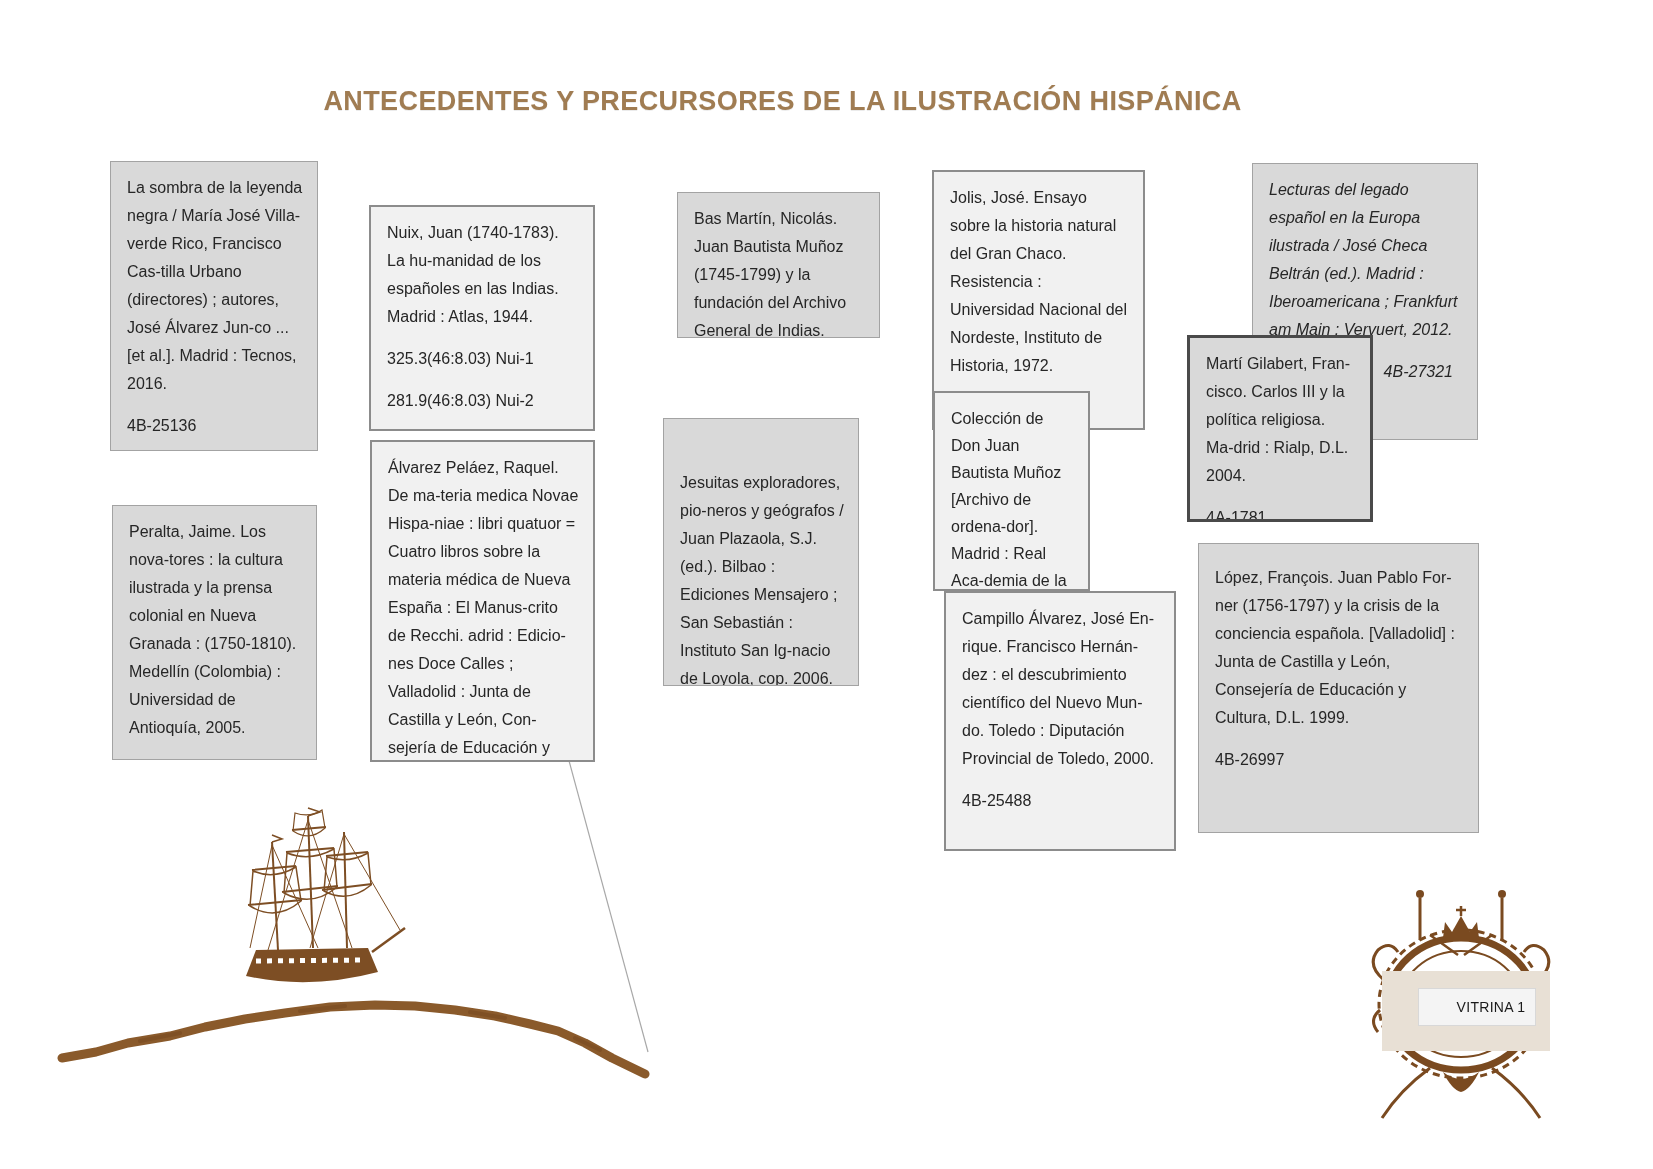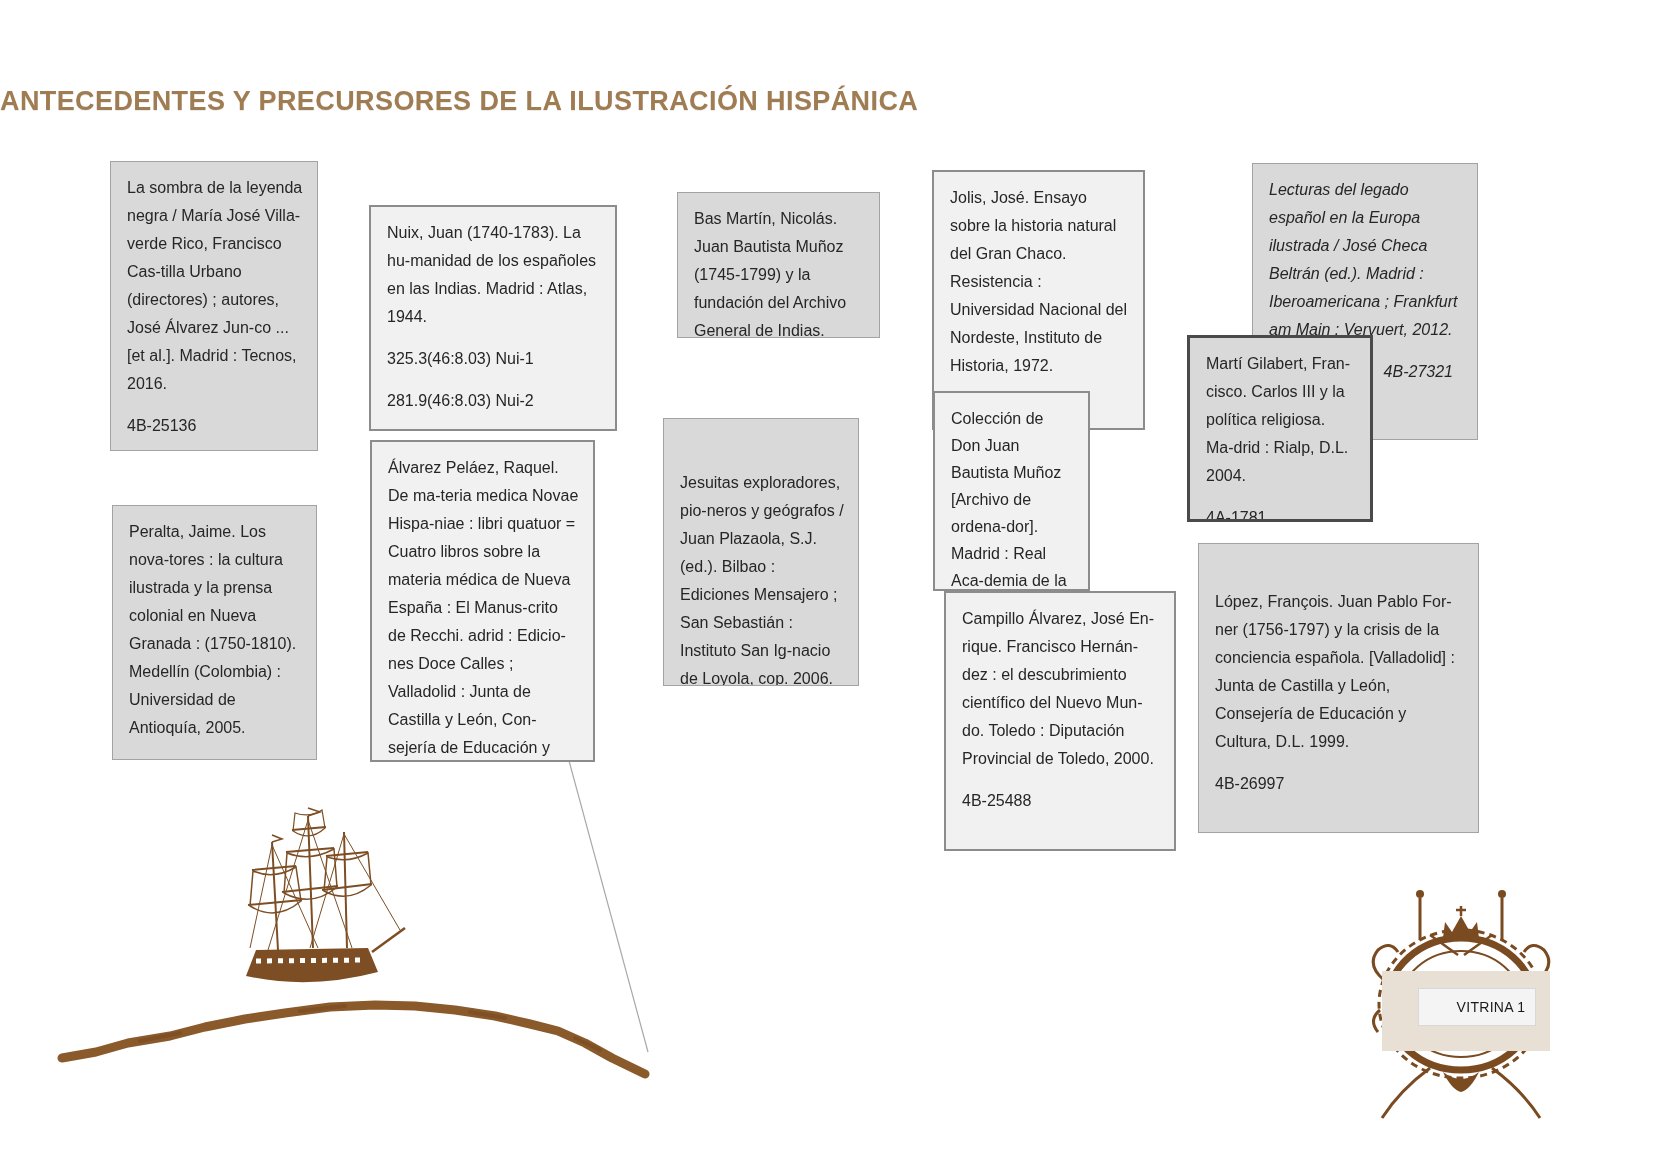--- a/index.html
+++ b/index.html
@@ -15,6 +15,7 @@
   
   .slide-title{
     position:absolute;left:0;top:86px;width:1565px;
+    text-align:center;
     font-size:27px;font-weight:bold;letter-spacing:.4px;
     color:#a07c52;
     text-shadow:0 1px 0 rgba(0,0,0,.08);

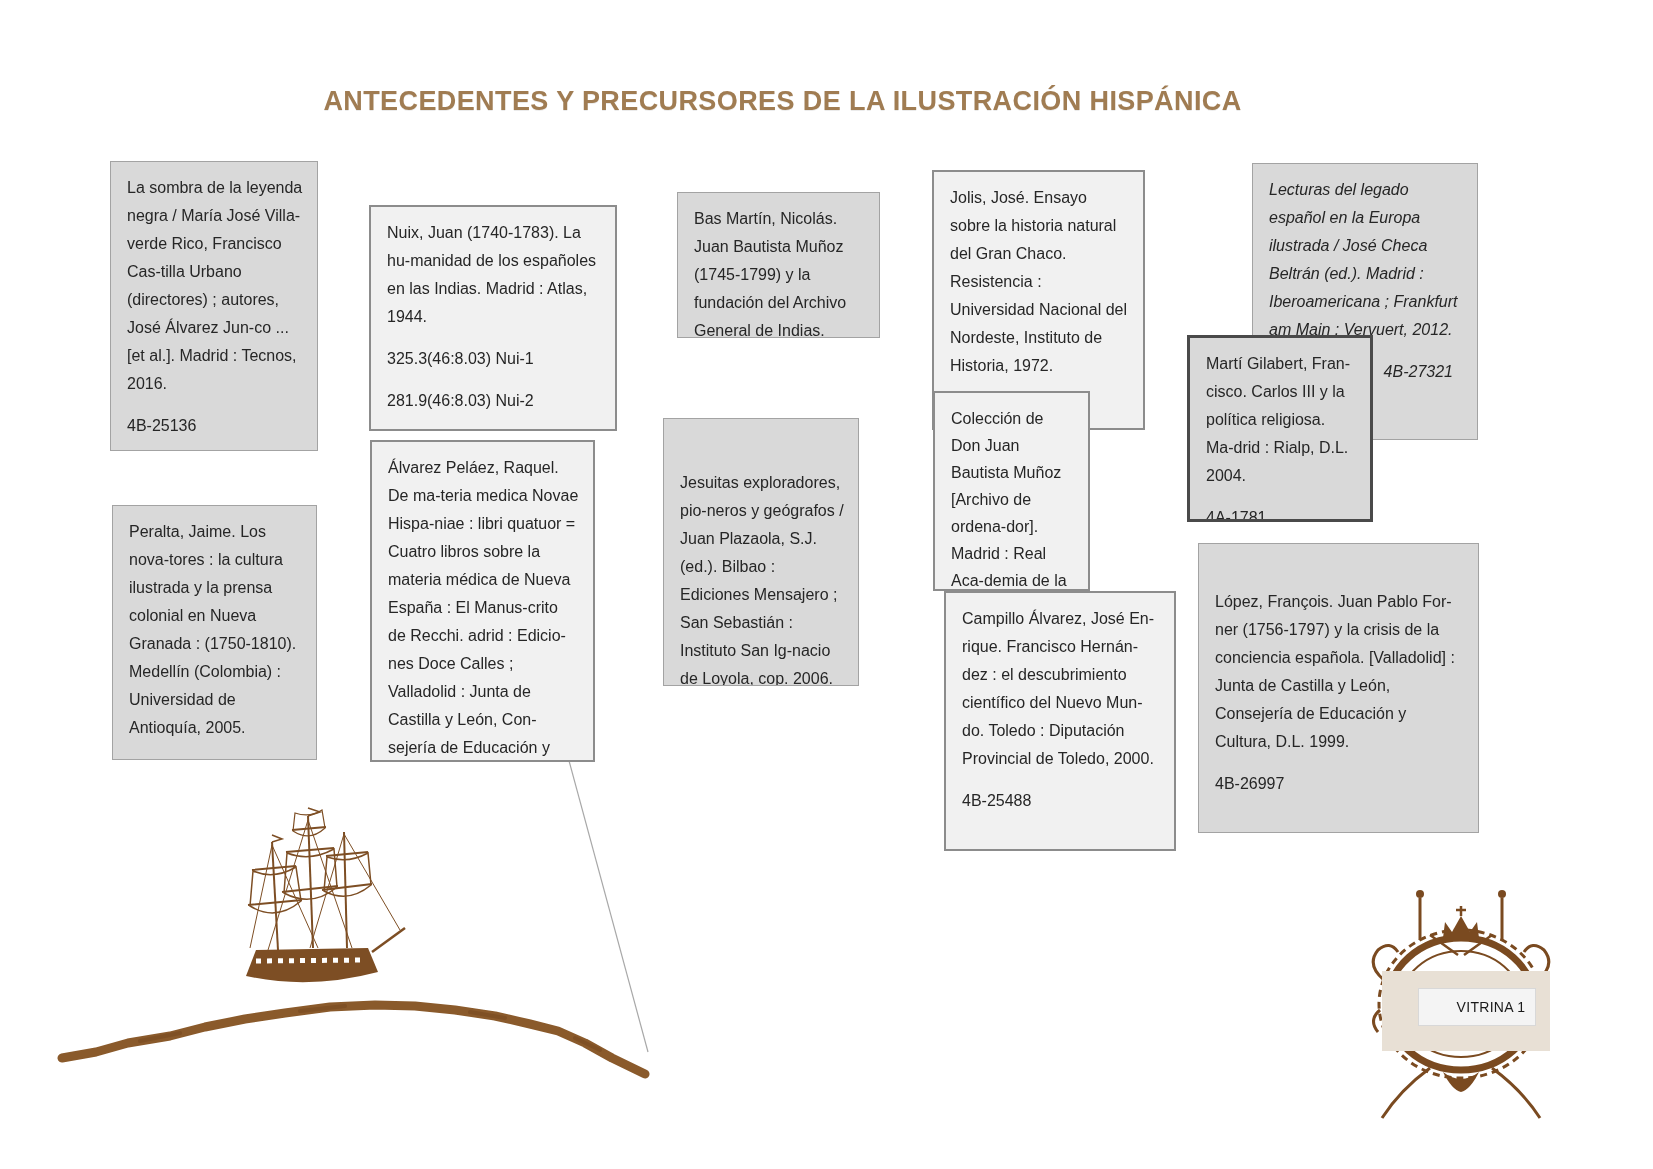--- a/index.html
+++ b/index.html
@@ -48,7 +48,7 @@
 
   .card-a{left:110px; top:161px; width:208px; height:290px;}
   .card-l{left:112px; top:505px; width:205px; height:255px;}
-  .card-b{left:369px; top:205px; width:248px; height:226px;}
+  .card-b{left:369px; top:205px; width:226px; height:226px;}
   .card-c{left:370px; top:440px; width:225px; height:322px; border-width:1px;}
   .card-d{left:677px; top:192px; width:203px; height:146px;}
   .card-e{left:663px; top:418px; width:196px; height:268px; padding-top:50px;}

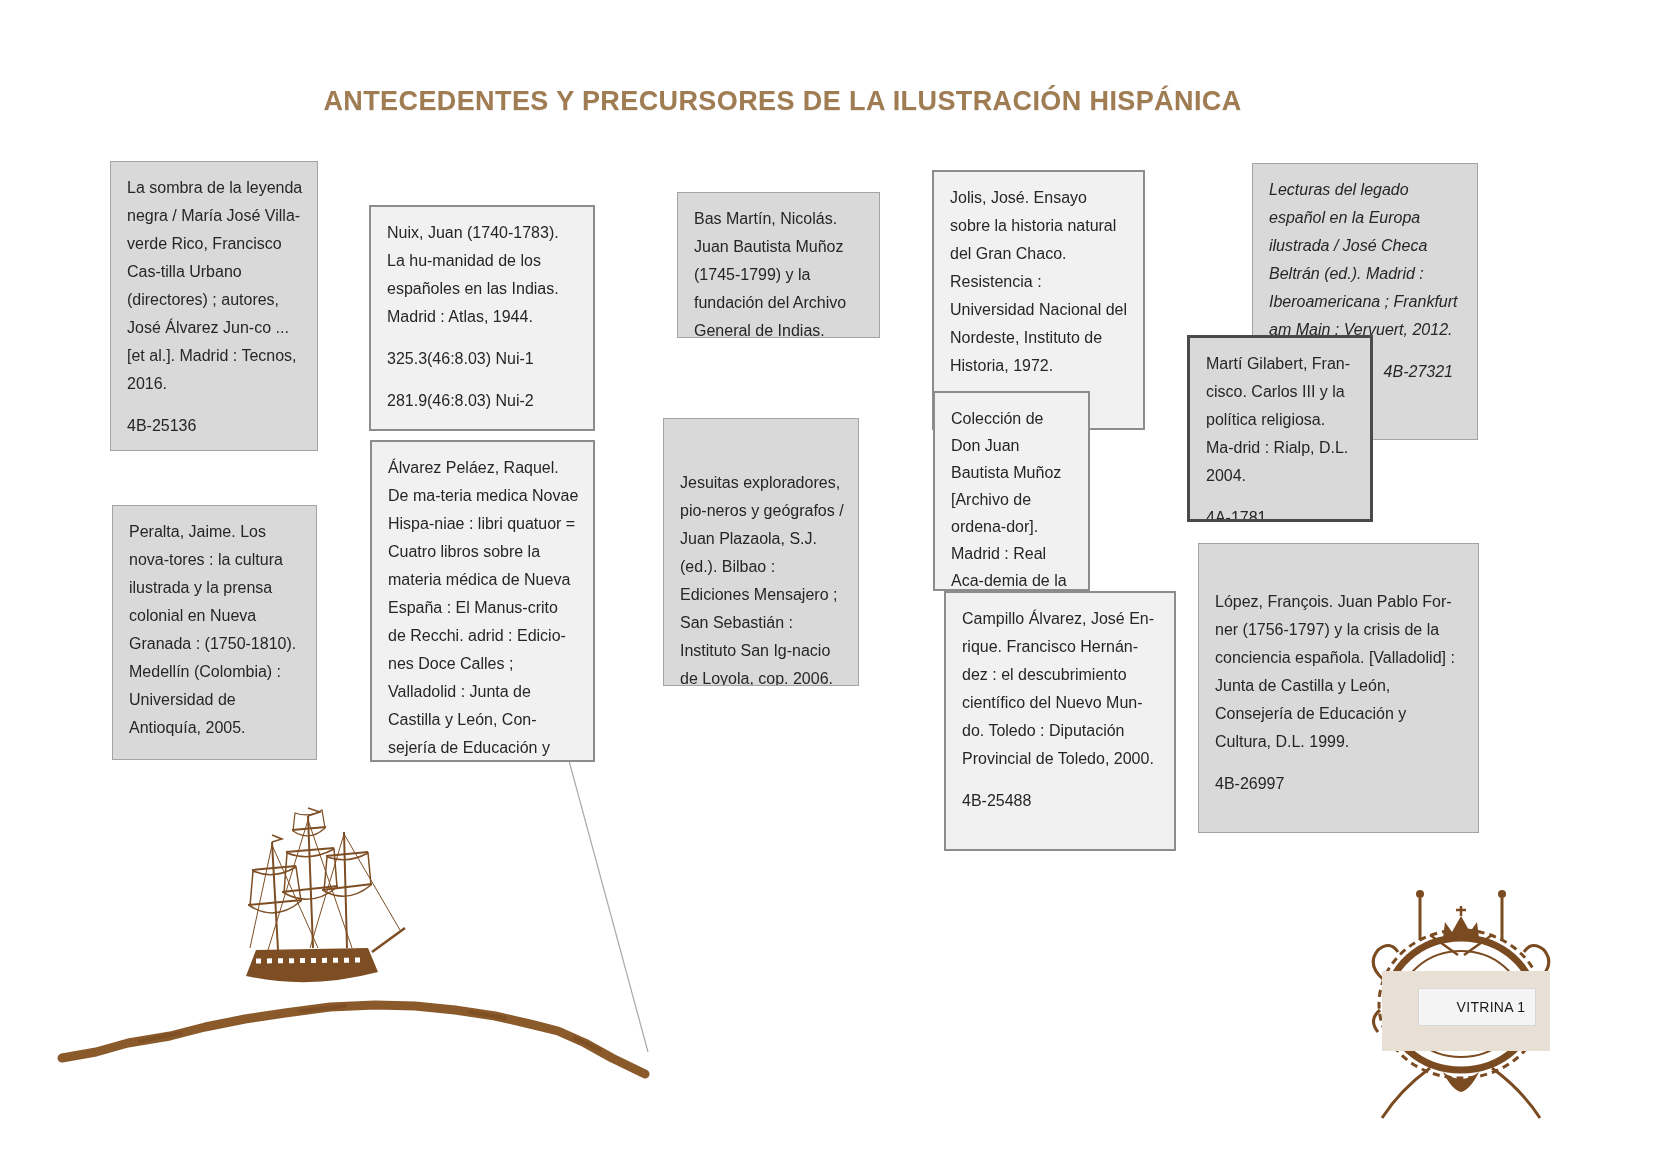--- a/index.html
+++ b/index.html
@@ -57,7 +57,7 @@
   .card-h{left:944px; top:591px; width:232px; height:260px;}
   .card-i{left:1252px;top:163px; width:226px; height:277px;font-style:italic;}
   .card-j{left:1187px;top:335px; width:186px; height:187px;}
-  .card-k{left:1198px;top:543px; width:281px; height:290px; padding-top:44px;}
+  .card-k{left:1198px;top:543px; width:281px; height:290px; padding-top:20px;}
 
   
   .art{position:absolute;inset:0;pointer-events:none;}

